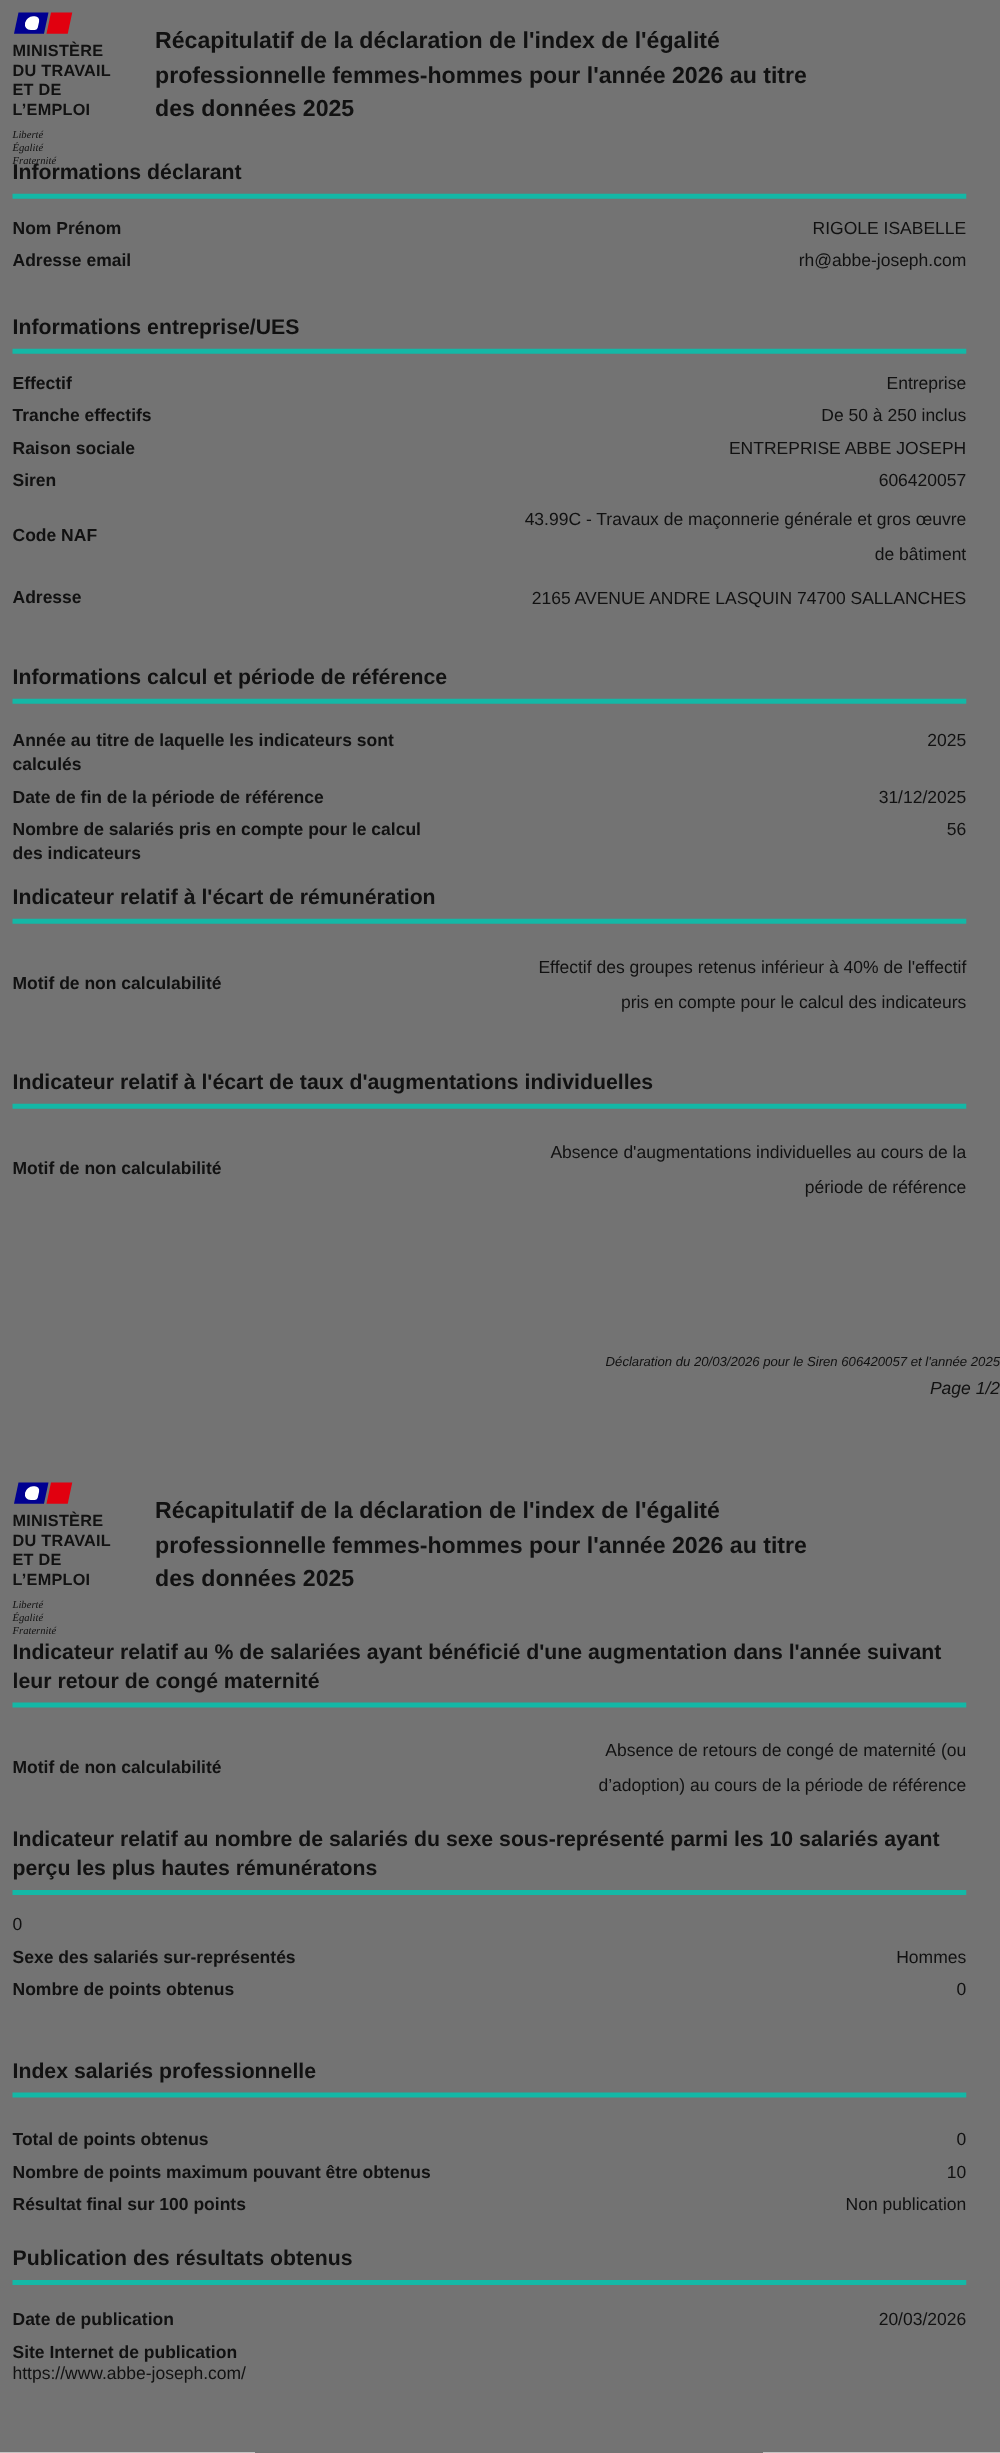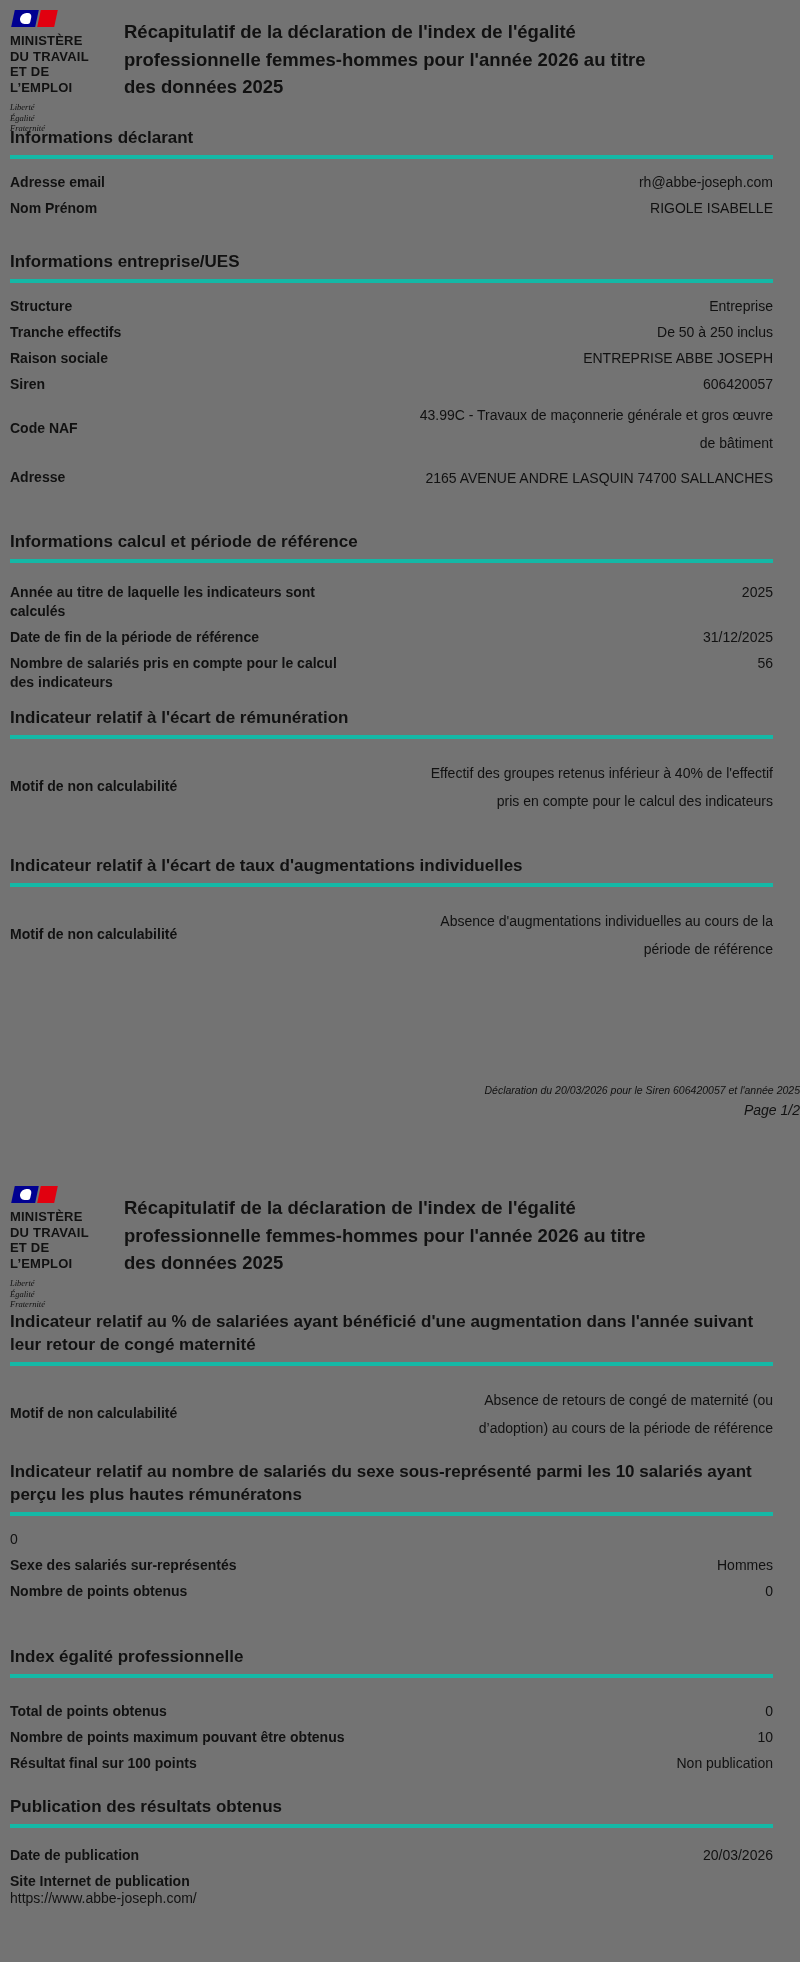--- a/index.html
+++ b/index.html
@@ -80,12 +80,12 @@
     </div>
     <div class="rows">
       <div class="row">
+        <span class="label">Nom Prénom</span>
+        <span class="value">RIGOLE ISABELLE</span>
+      </div>
+      <div class="row">
         <span class="label">Adresse email</span>
         <span class="value">rh@abbe-joseph.com</span>
-      </div>
-      <div class="row">
-        <span class="label">Nom Prénom</span>
-        <span class="value">RIGOLE ISABELLE</span>
       </div>
     </div>
   </div>

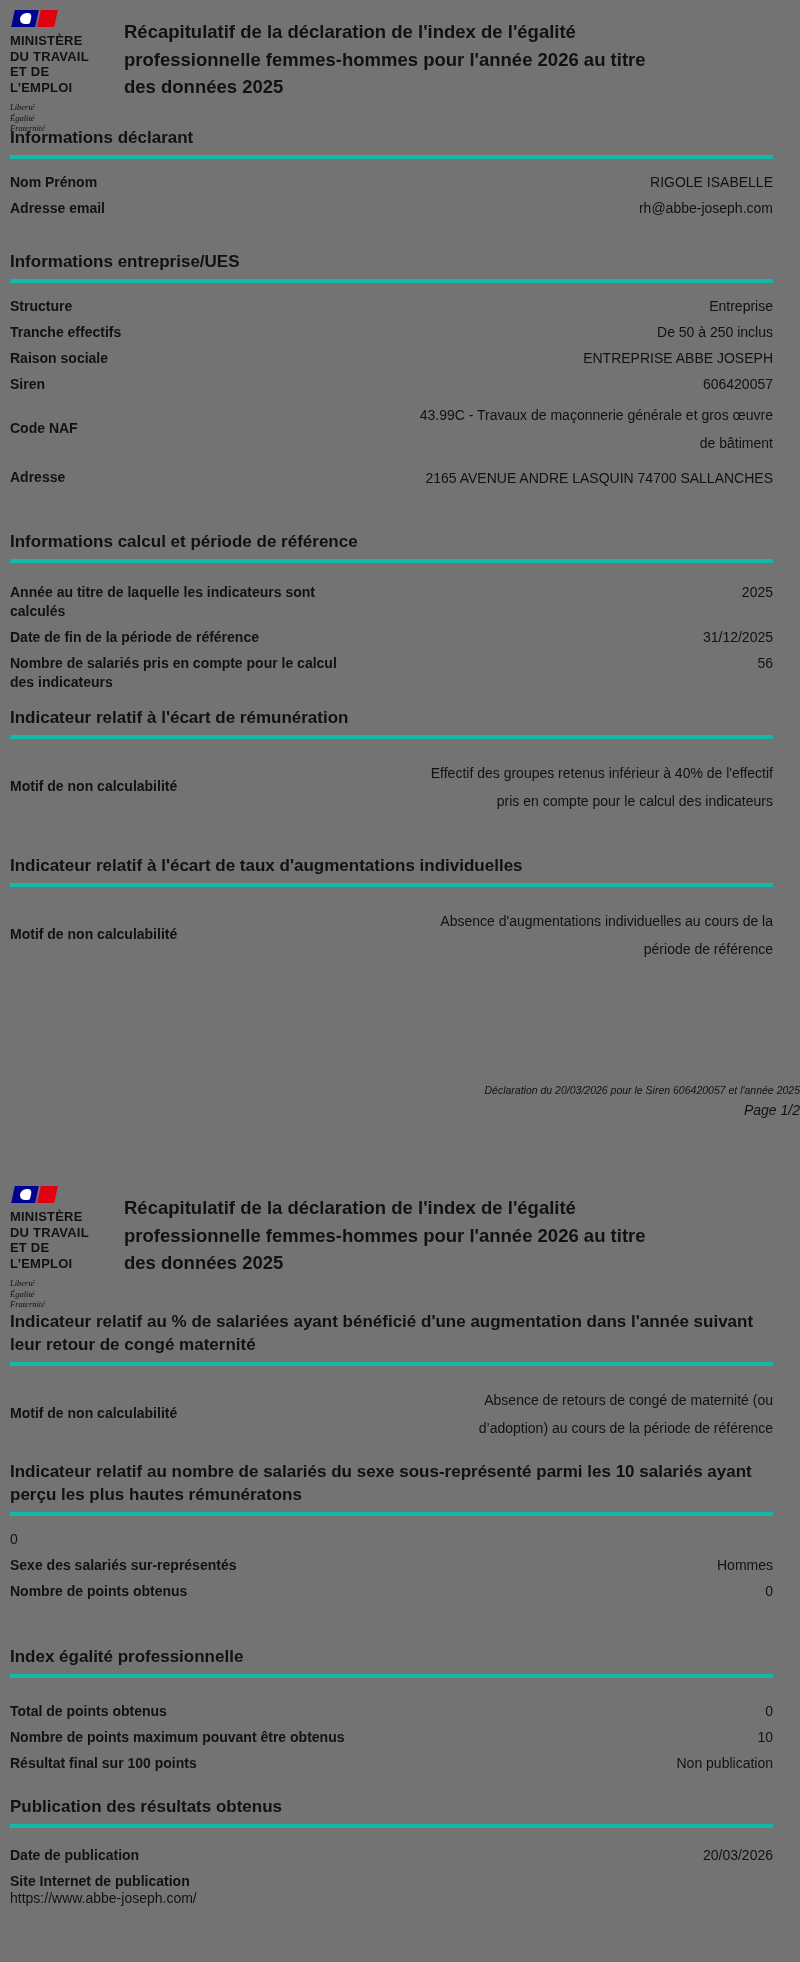--- a/index.html
+++ b/index.html
@@ -96,7 +96,7 @@
     </div>
     <div class="rows">
       <div class="row">
-        <span class="label">Structure</span>
+        <span class="label">Effectif</span>
         <span class="value">Entreprise</span>
       </div>
       <div class="row">

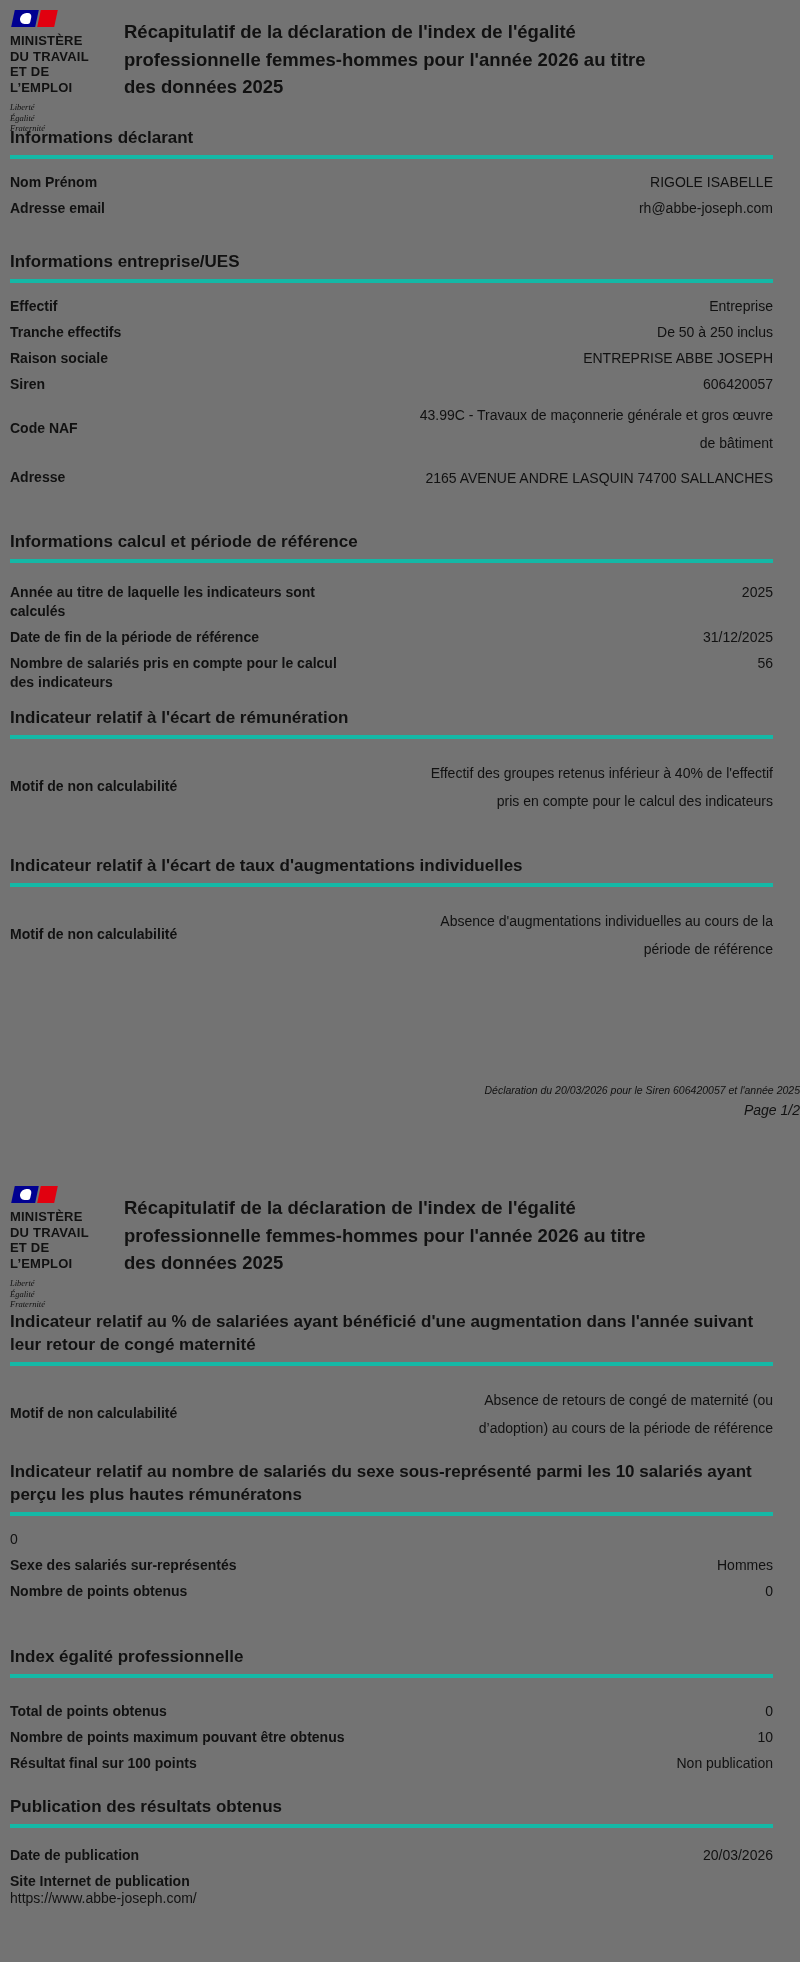--- a/index.html
+++ b/index.html
@@ -224,7 +224,7 @@
 
   <div class="block" style="top:1645px;">
     <div class="heading">
-      <span class="heading-text">Index égalité professionnelle</span>
+      <span class="heading-text">Index salariés professionnelle</span>
     </div>
     <div class="rows" style="margin-top:20px;">
       <div class="row">

